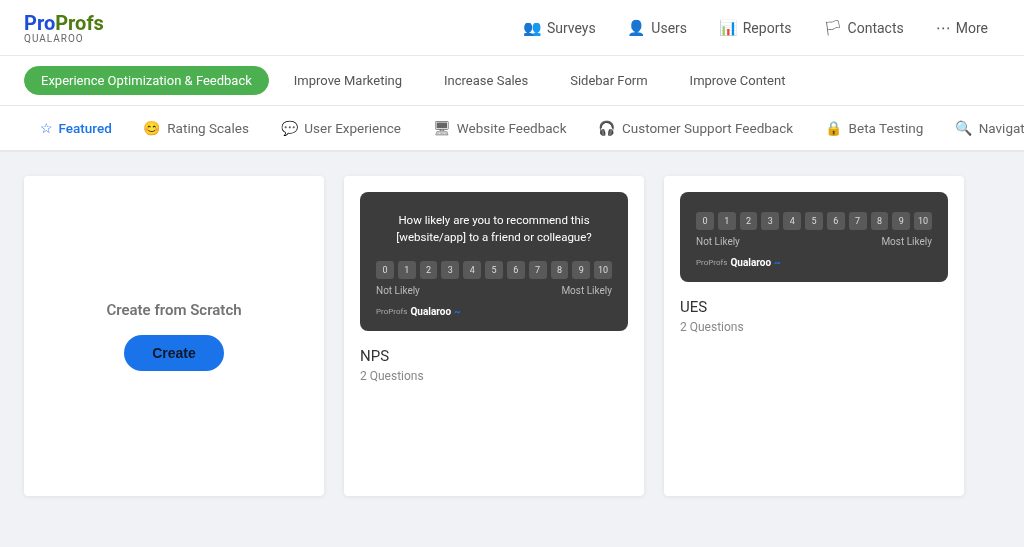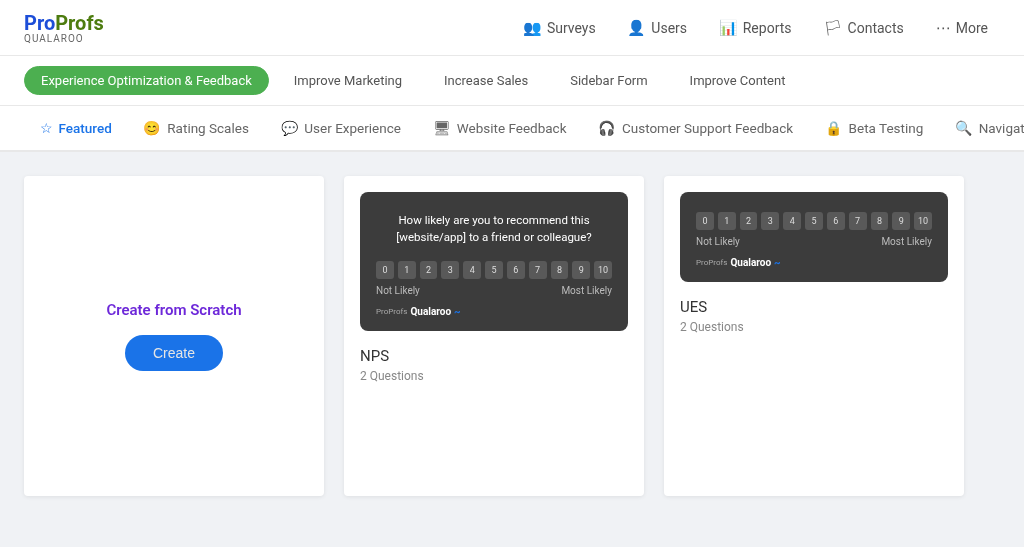--- a/index.html
+++ b/index.html
@@ -137,7 +137,7 @@
     .card-create-title {
       font-size: 15px;
       font-weight: 600;
-      color: #6d28d9;
+      color: #737373;
       margin-bottom: 16px;
     }
     .btn-create {

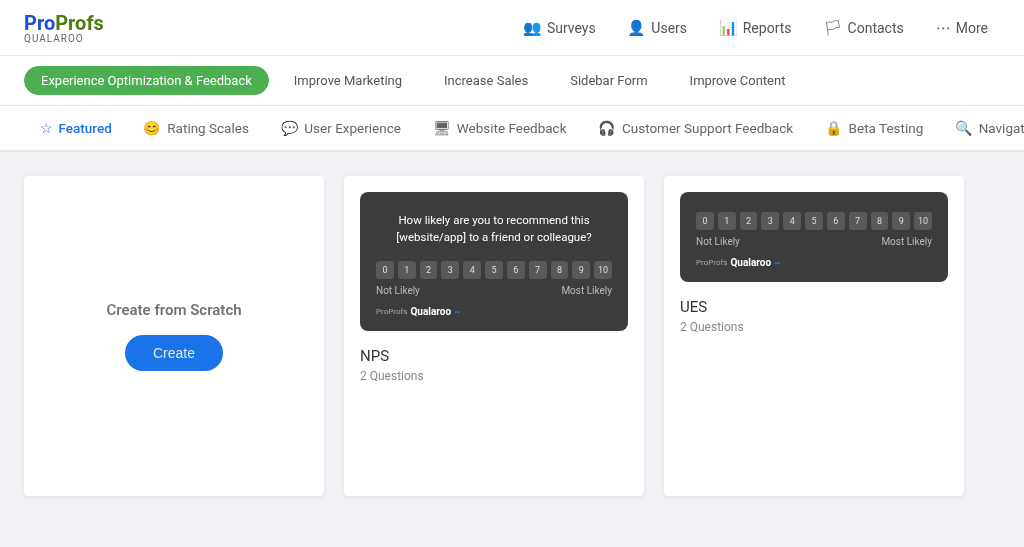--- a/index.html
+++ b/index.html
@@ -142,13 +142,13 @@
     }
     .btn-create {
       background: #1a73e8;
-      color: #e5e5e5;
+      color: #0f172a;
       border: none;
       border-radius: 20px;
       padding: 10px 28px;
       font-size: 14px;
       cursor: pointer;
-      font-weight: 400;
+      font-weight: 700;
     }
 
     

